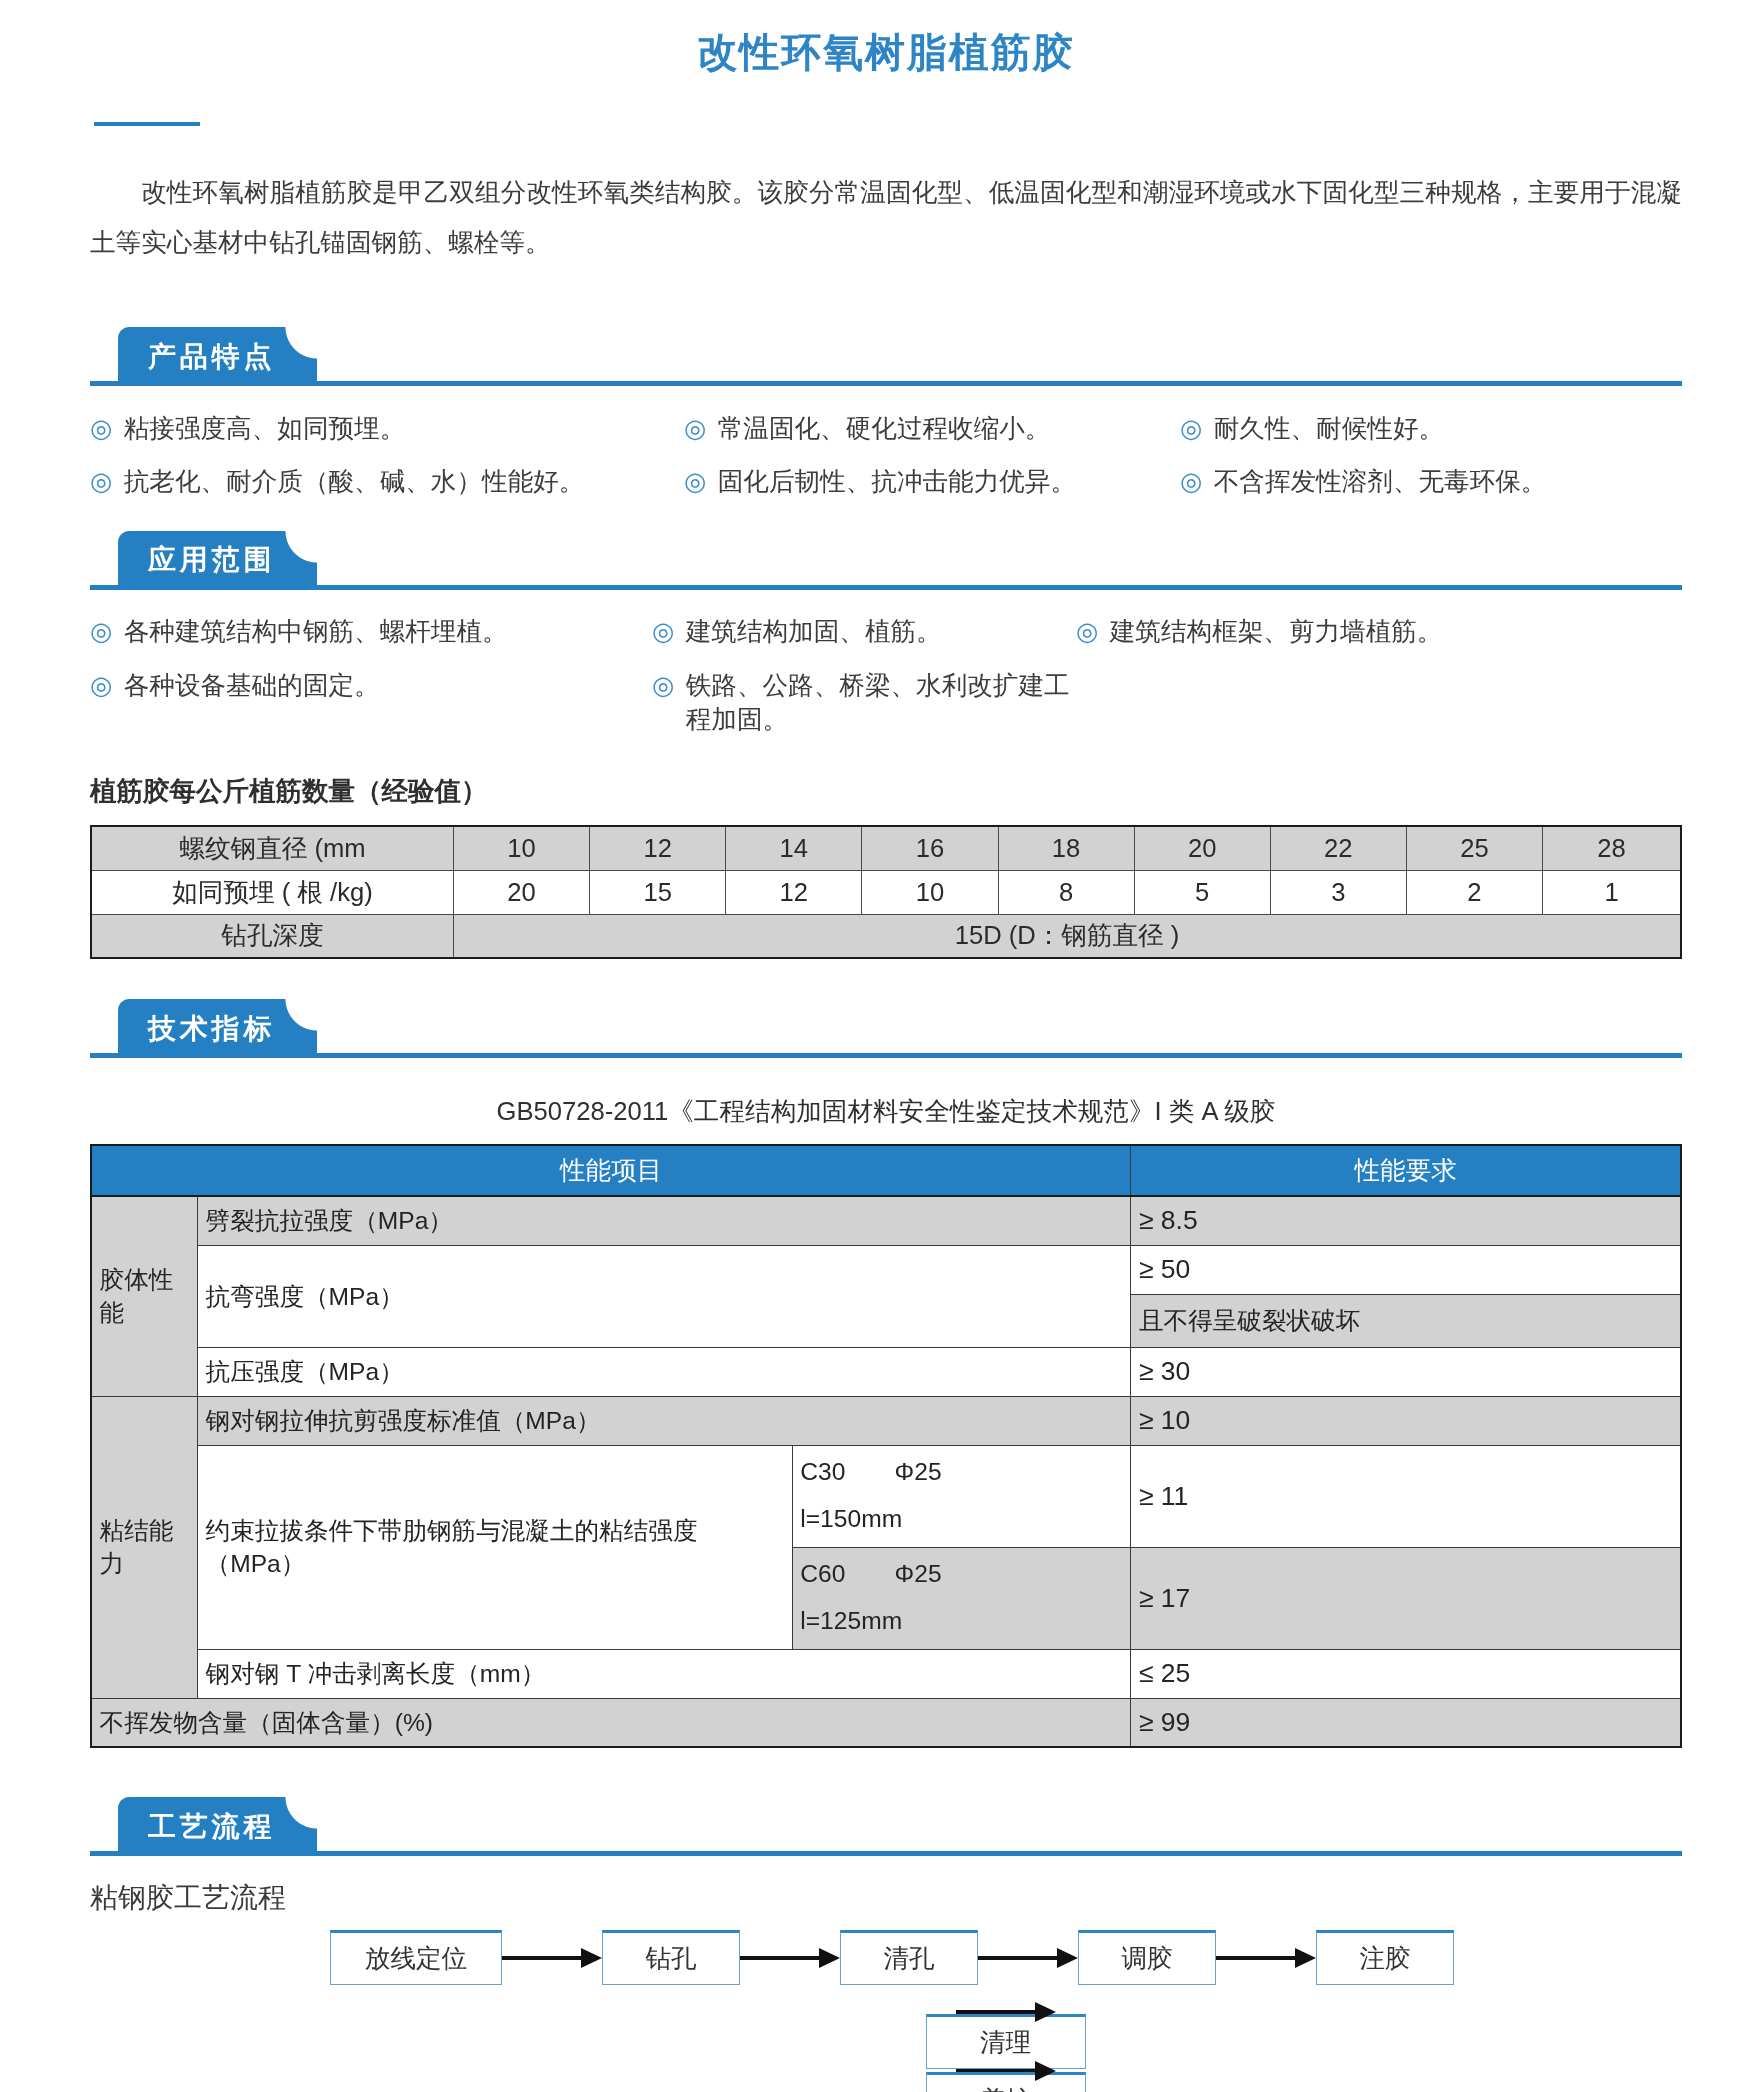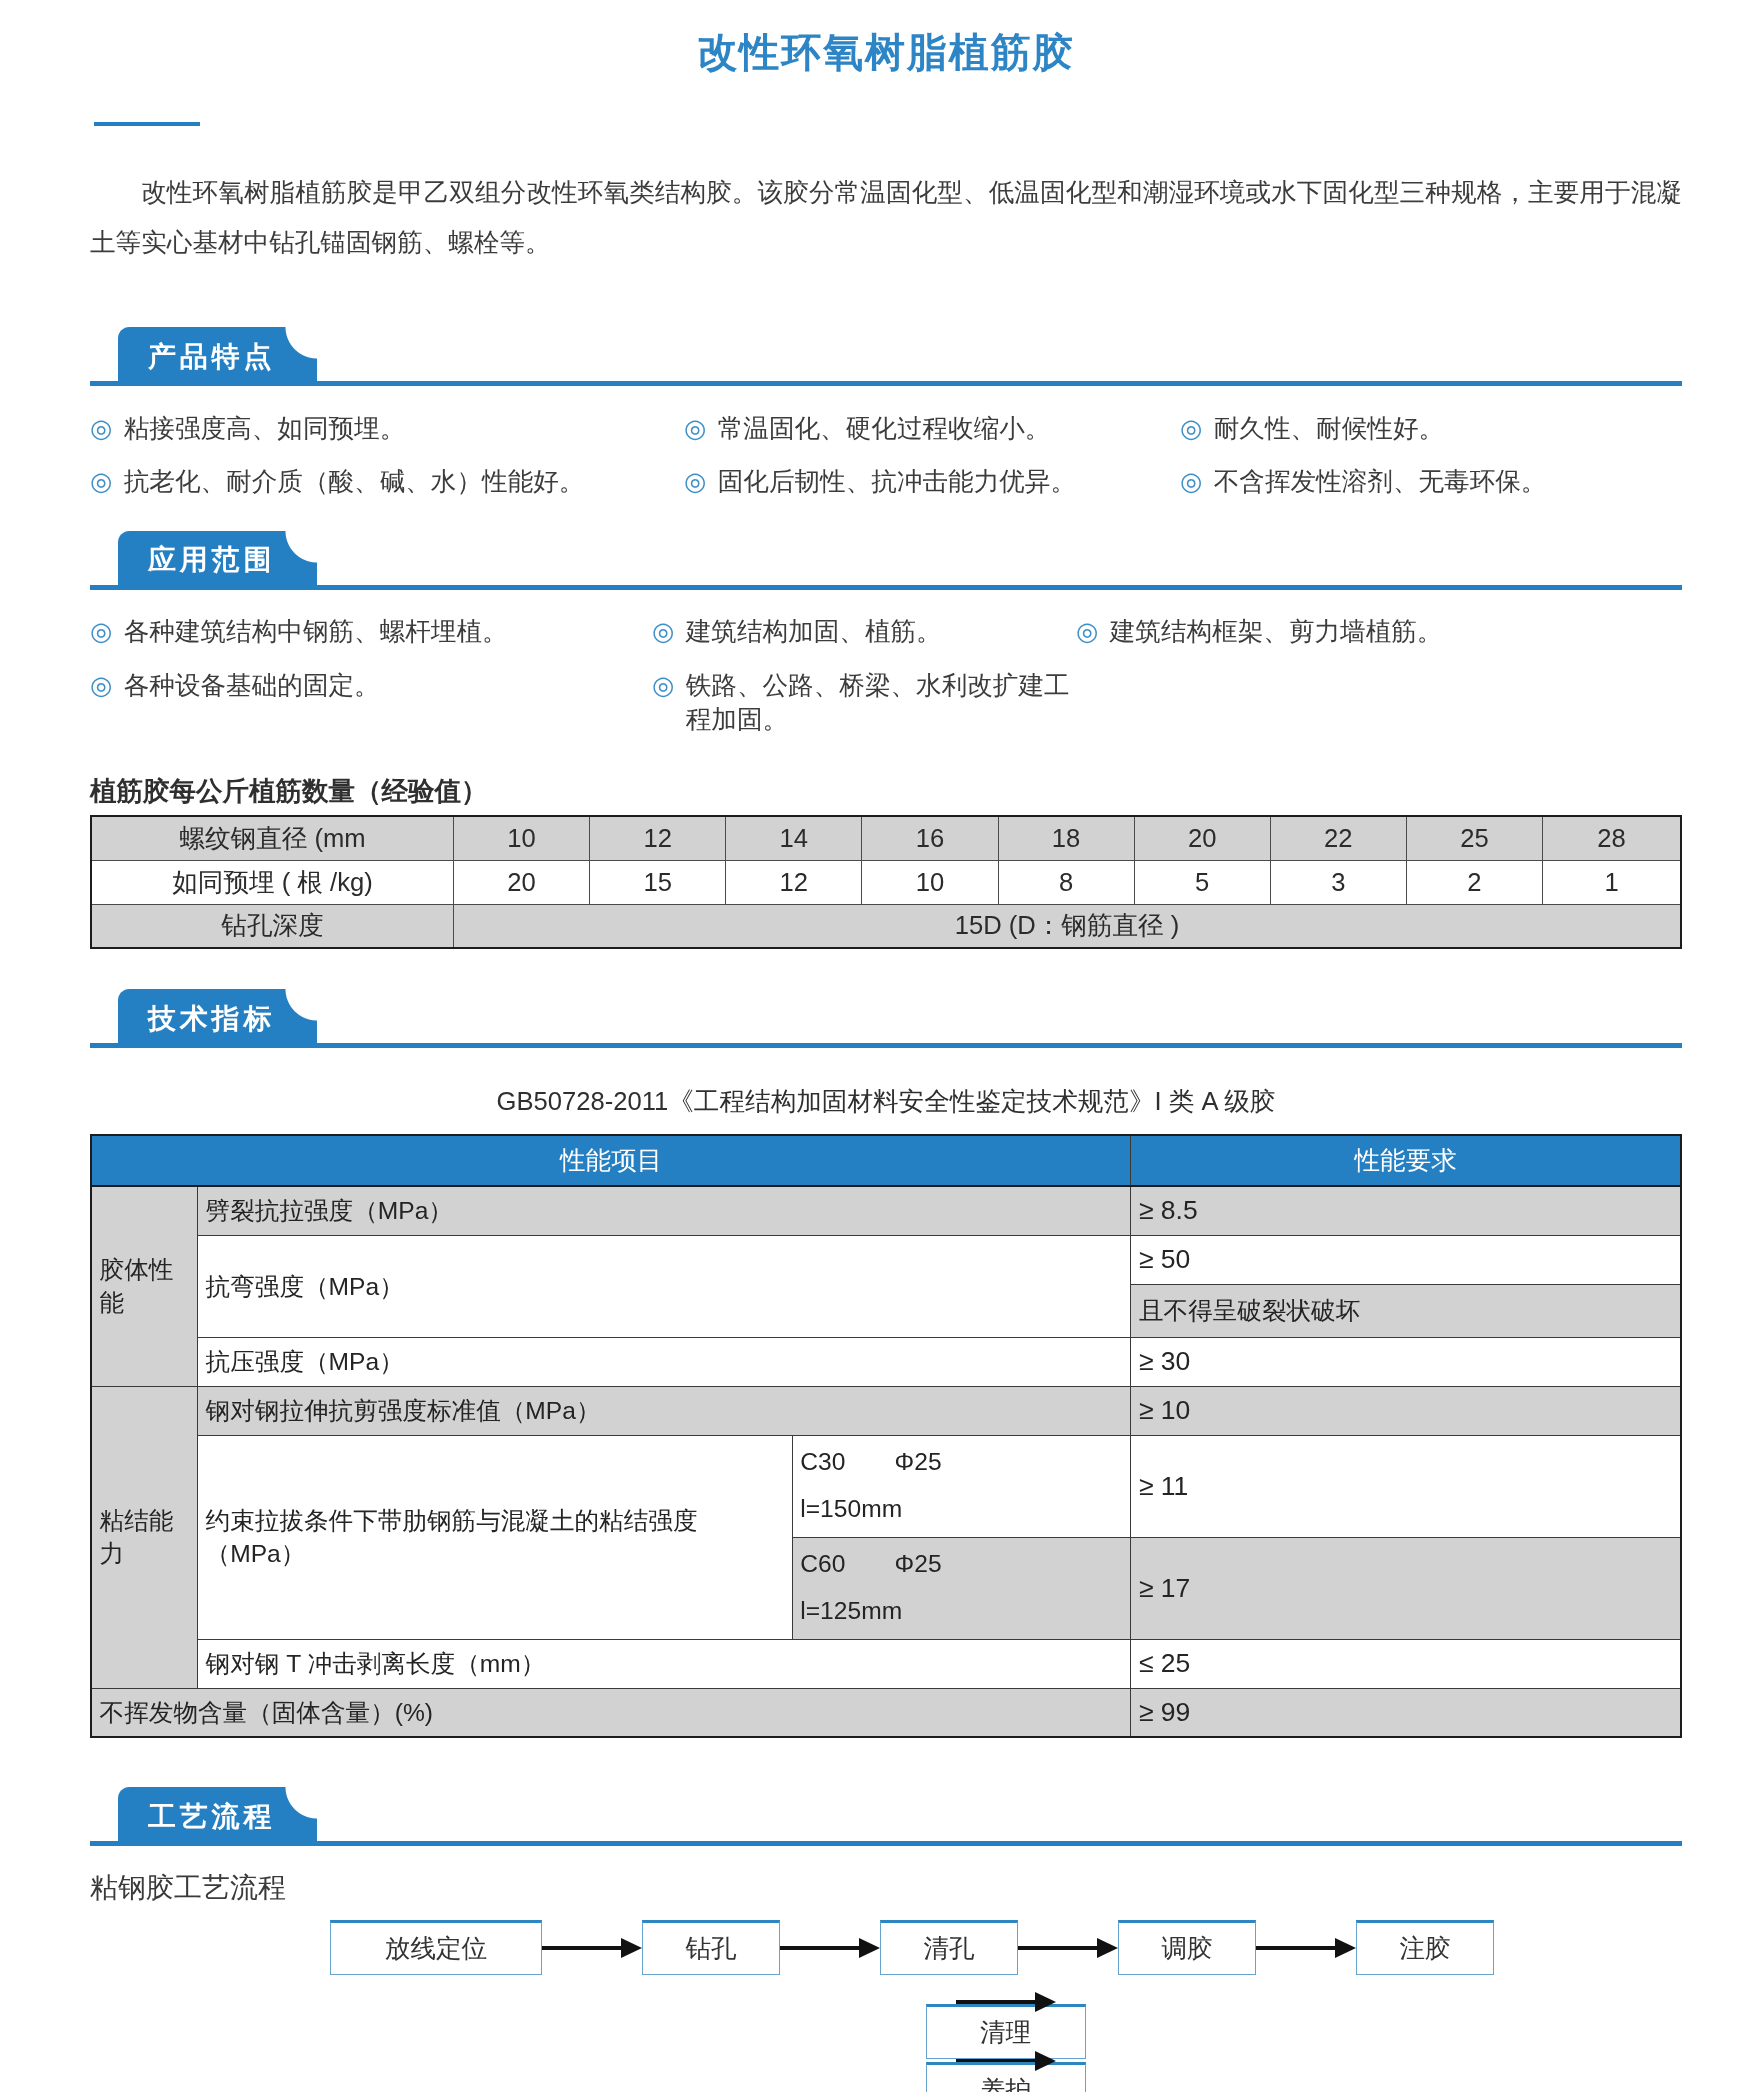--- a/index.html
+++ b/index.html
@@ -40,7 +40,7 @@
   
   .table-label { margin-top: 36px; font-size: 26.5px; font-weight: 600; color: #2f2f2f; }
   table { border-collapse: collapse; width: 100%; }
-  .rebar-table { margin-top: 6px; font-size: 25.6px; color: #2b2b2b; border: 2.8px solid #1c1c1c; }
+  .rebar-table { margin-top: 16px; font-size: 25.6px; color: #2b2b2b; border: 2.8px solid #1c1c1c; }
   .rebar-table td { border: 1.4px solid #4a4a4a; text-align: center; height: 44px; }
   .rebar-table tr.gray td { background: #d2d2d2; }
   .rebar-table td.label-cell { width: 22.8%; }

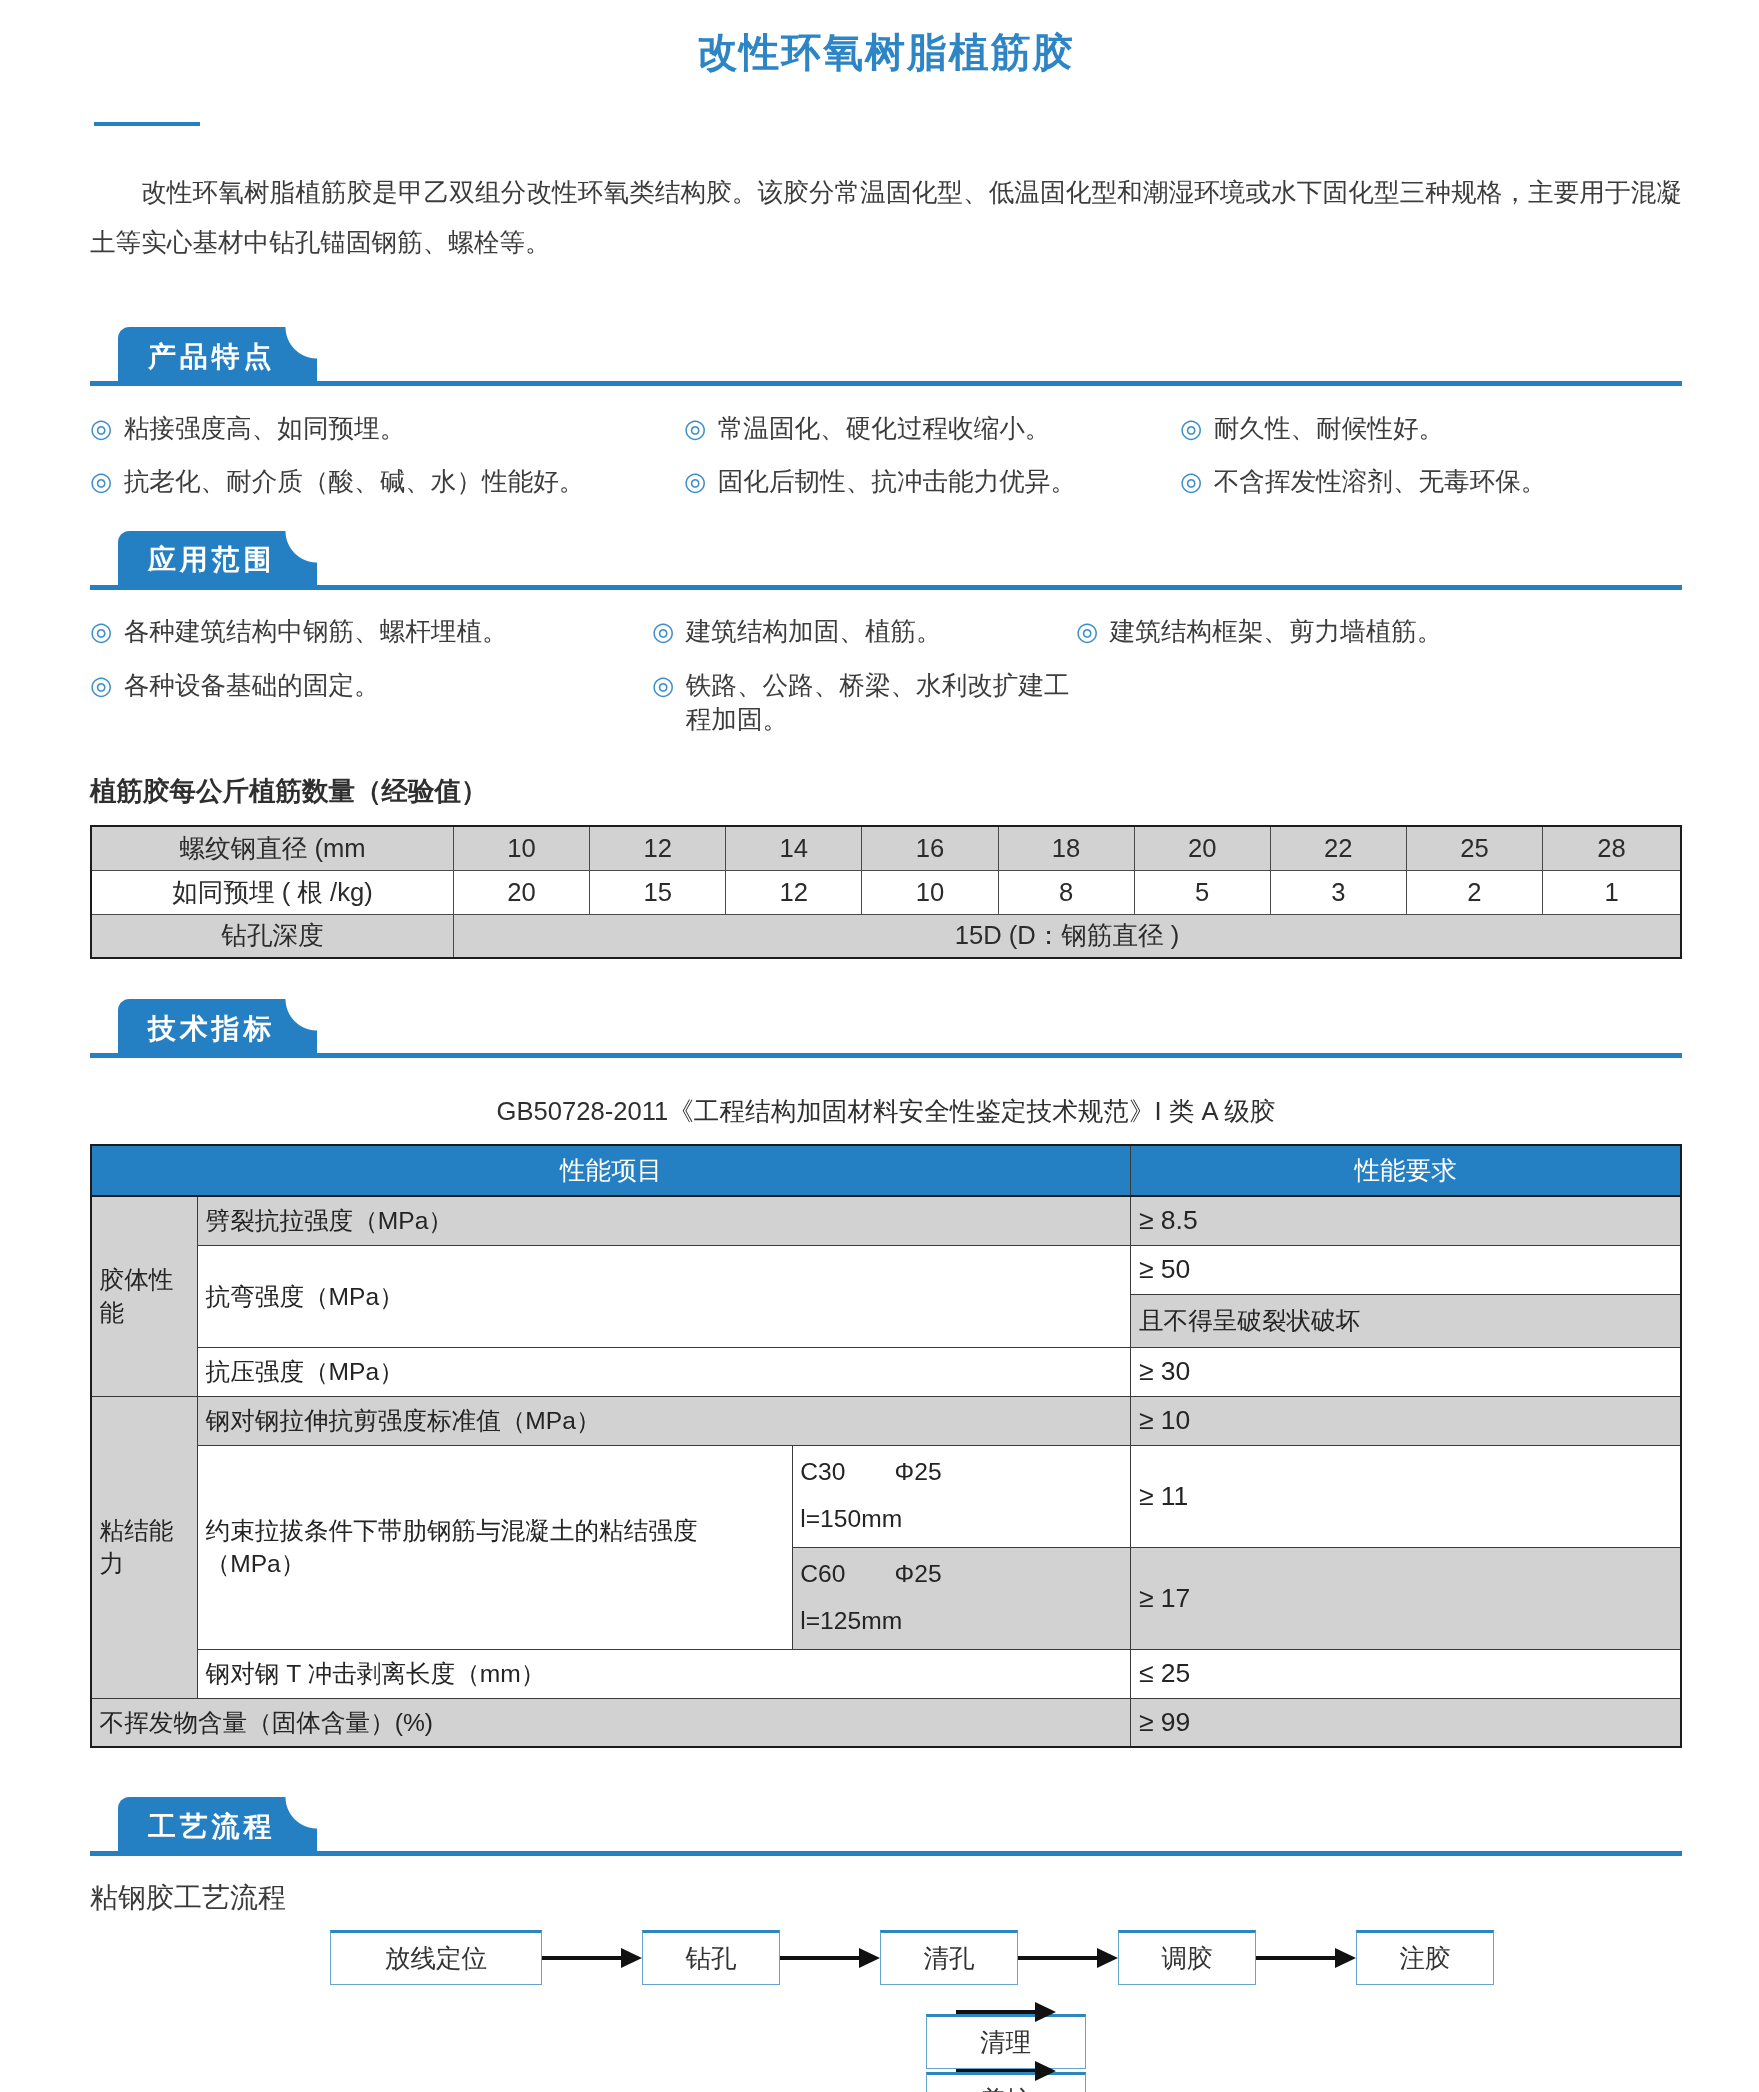--- a/index.html
+++ b/index.html
@@ -67,7 +67,7 @@
     background: #fff; border: 1.9px solid #66a3cf; border-top: 3.8px solid #2e86c1;
     font-size: 25.6px; color: #333; flex: 0 0 auto;
   }
-  .w-194 { width: 212px; } .w-175 { width: 138px; } .w-169 { width: 160px; }
+  .w-194 { width: 172px; } .w-175 { width: 138px; } .w-169 { width: 160px; }
   .flow-arrow { flex: 0 0 auto; width: 79px; height: 3.8px; background: #111; position: relative; margin: 0 21px 0 0; }
   .flow-arrow::after {
     content: ''; position: absolute; left: 100%; top: 50%; transform: translateY(-50%);

